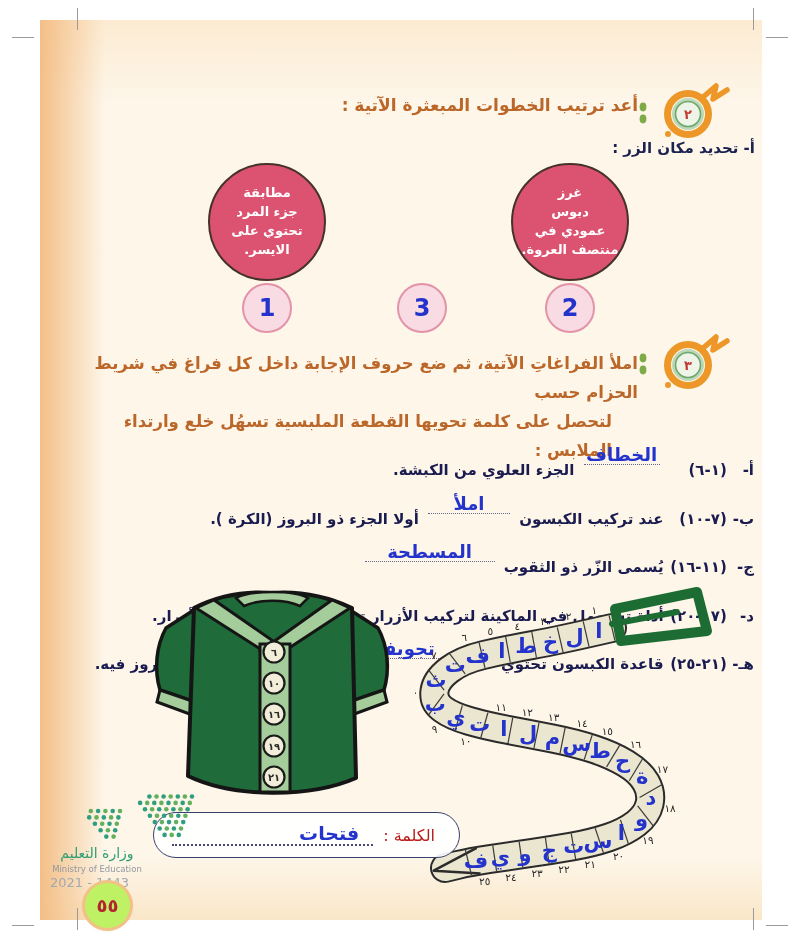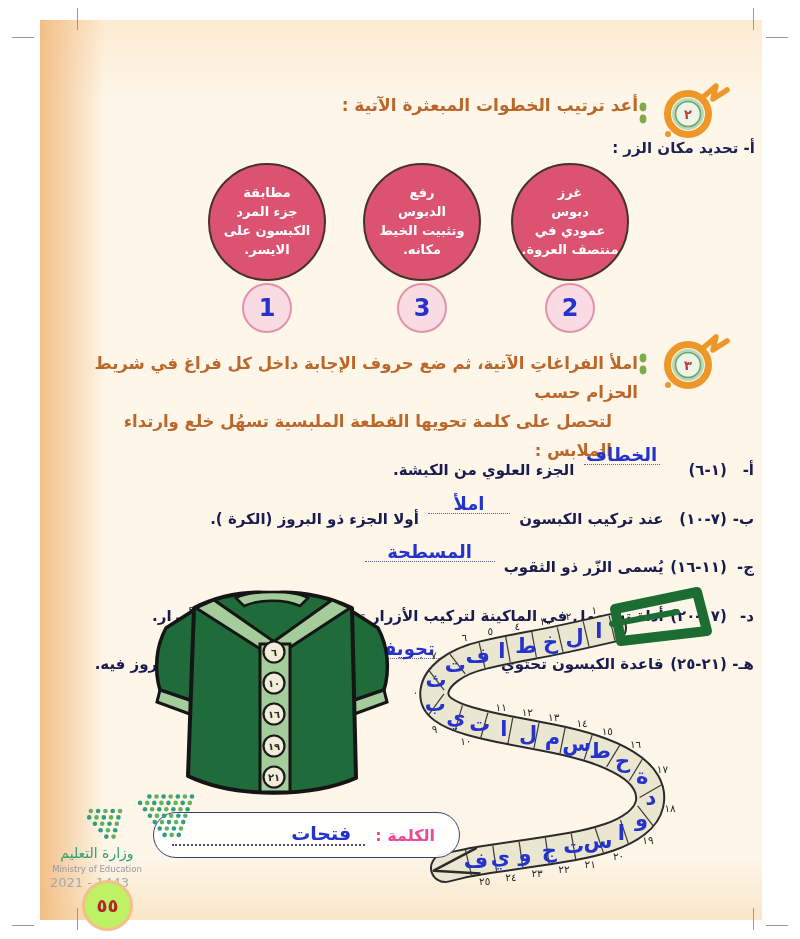--- a/index.html
+++ b/index.html
@@ -94,12 +94,6 @@
     <span>دبوس</span>
     <span>عمودي في</span>
     <span>منتصف العروة.</span>
-  </div>
-  <div id="step1" class="step-circle">
-    <span>رفع</span>
-    <span>الدبوس</span>
-    <span>وتثبيت الخيط</span>
-    <span>مكانه.</span>
   </div>
   <div id="step2" class="step-circle">
     <span>مطابقة</span>

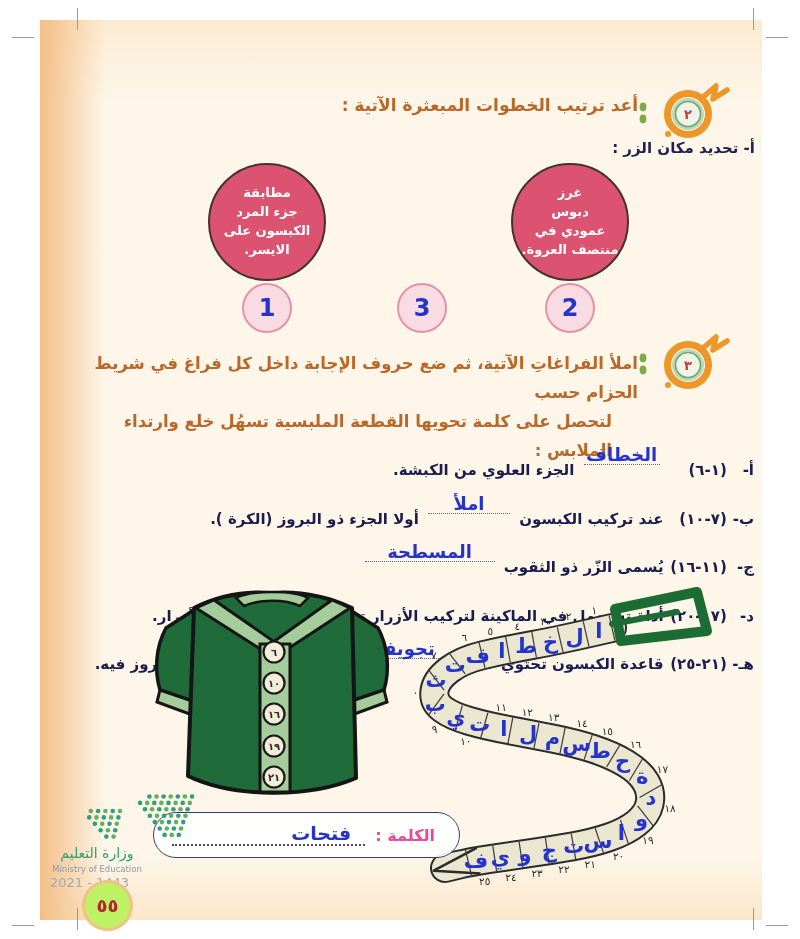--- a/index.html
+++ b/index.html
@@ -98,7 +98,7 @@
   <div id="step2" class="step-circle">
     <span>مطابقة</span>
     <span>جزء المرد</span>
-    <span>الكبسون على</span>
+    <span>تحتوي على</span>
     <span>الايسر.</span>
   </div>
   <div id="ord0" class="order-circle">2</div>

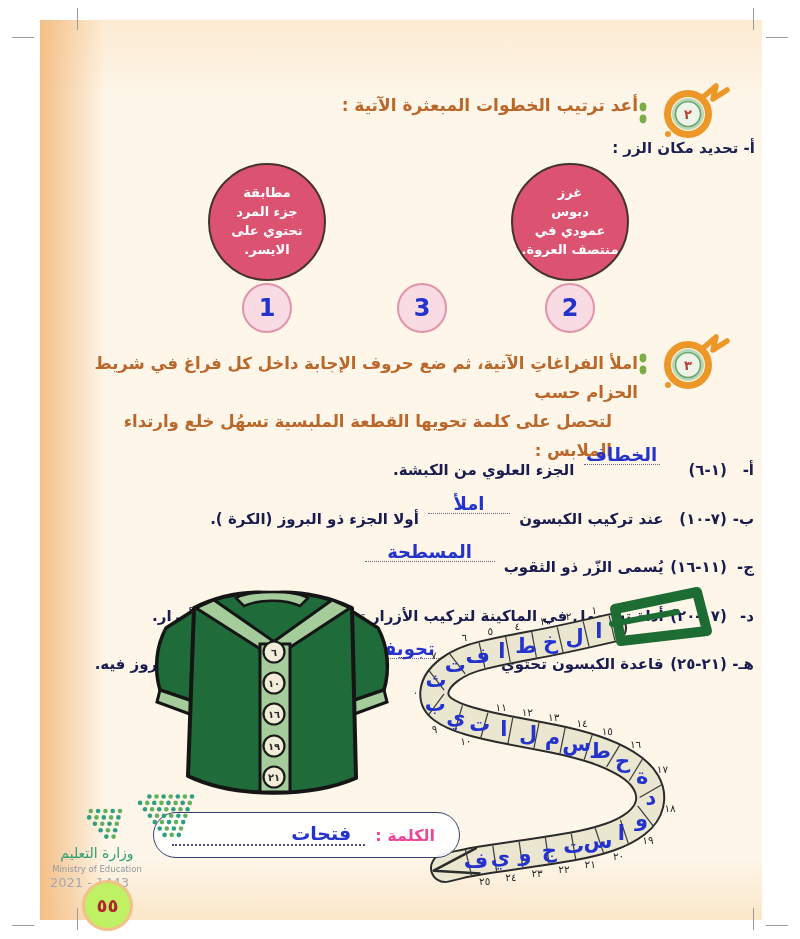--- a/index.html
+++ b/index.html
@@ -49,7 +49,7 @@
 
   .pill{position:absolute;left:153px;top:812px;width:307px;height:46px;border:1.6px solid #39406e;border-radius:23px;
     background:rgba(255,255,255,.92);display:flex;align-items:center;direction:rtl;padding:0 24px 0 18px;box-sizing:border-box;}
-  .wlabel{color:#ec4899;font-weight:bold;font-size:16px;}
+  .wlabel{color:#b91c1c;font-weight:normal;font-size:16px;}
   .wblank{flex:1;margin-right:10px;position:relative;border-bottom:2px dotted #4a4a78;height:20px;}
   .wans{position:absolute;right:14px;bottom:0;color:#2433cc;font-weight:bold;font-size:19px;}
 

